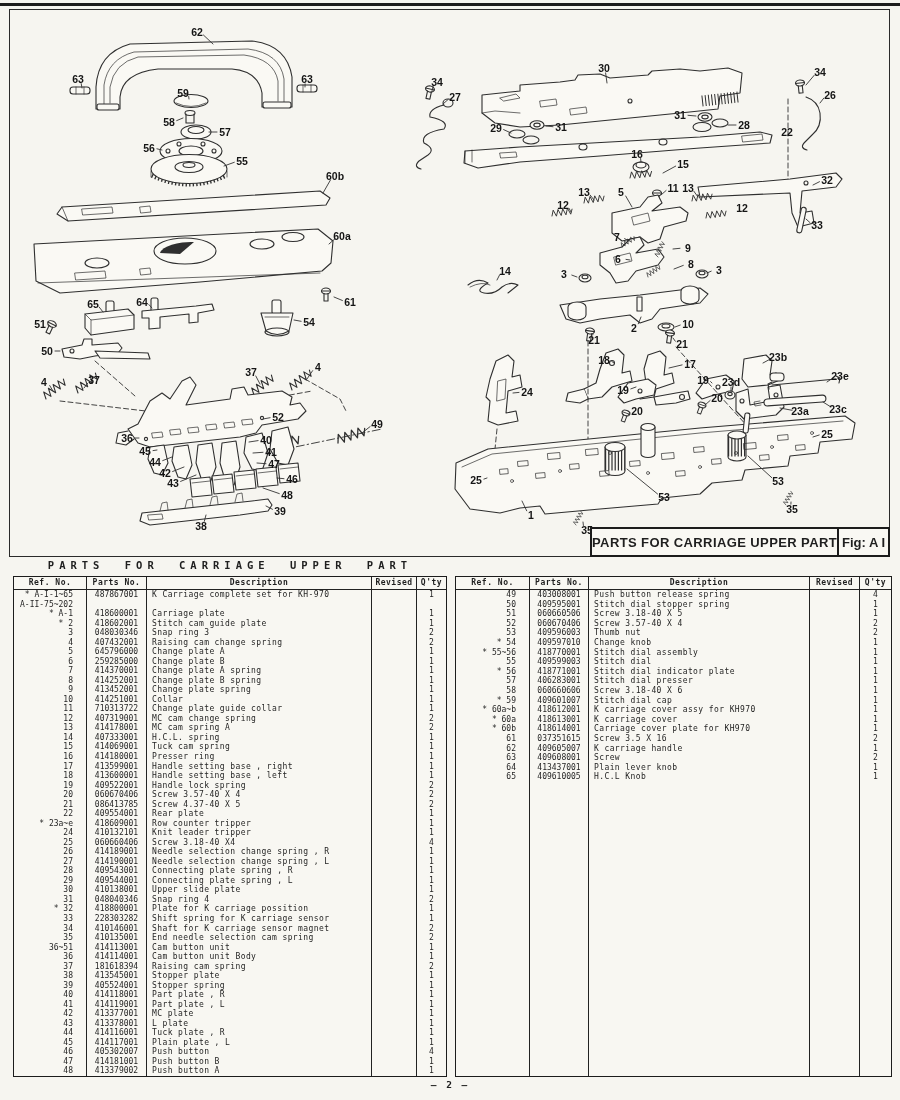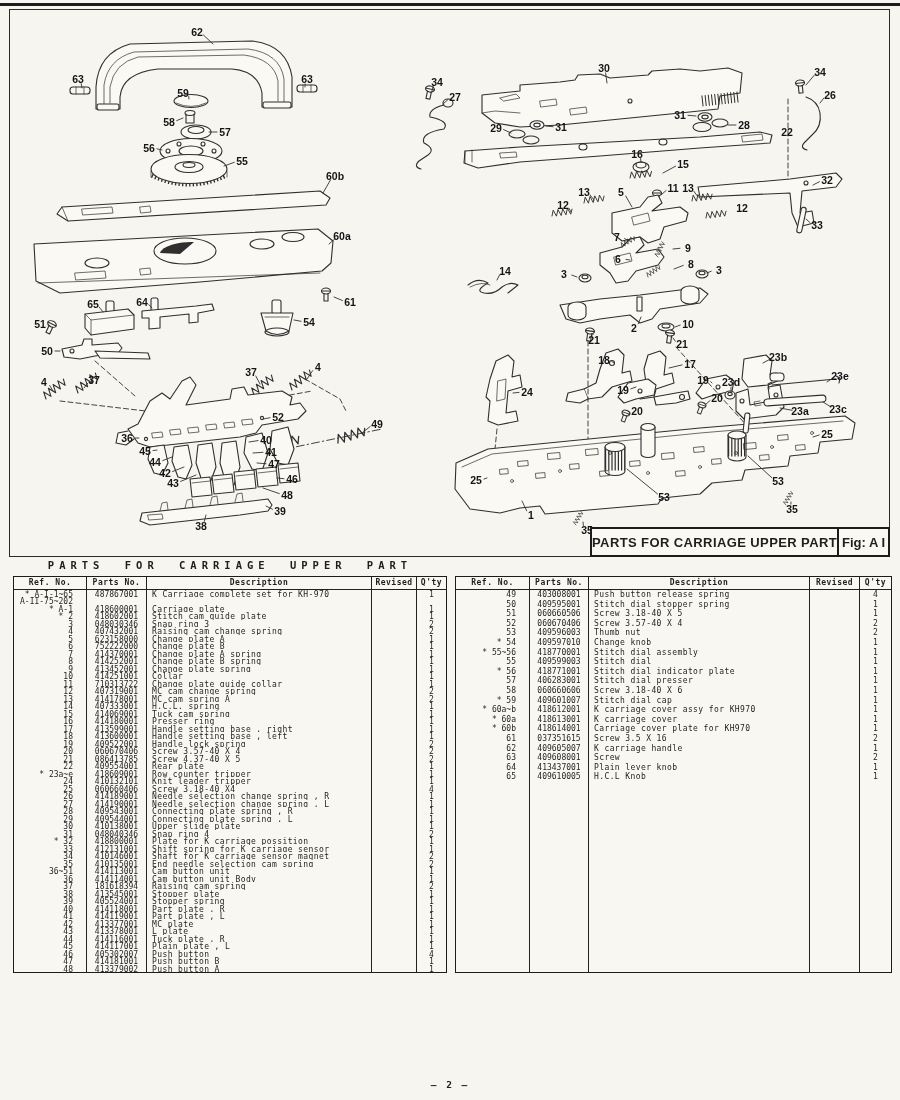--- a/index.html
+++ b/index.html
@@ -38,7 +38,7 @@
     white-space:nowrap;
   }
   .ptable{
-    position:absolute;top:576px;height:397px;box-sizing:border-box;
+    position:absolute;top:576px;height:501px;box-sizing:border-box;
     border:1.6px solid #1c1c1c;display:grid;background:#f8f7f2;
   }
   #table-left{left:13px;width:434px;grid-template-columns:72px 60px 1fr 45px 30px;

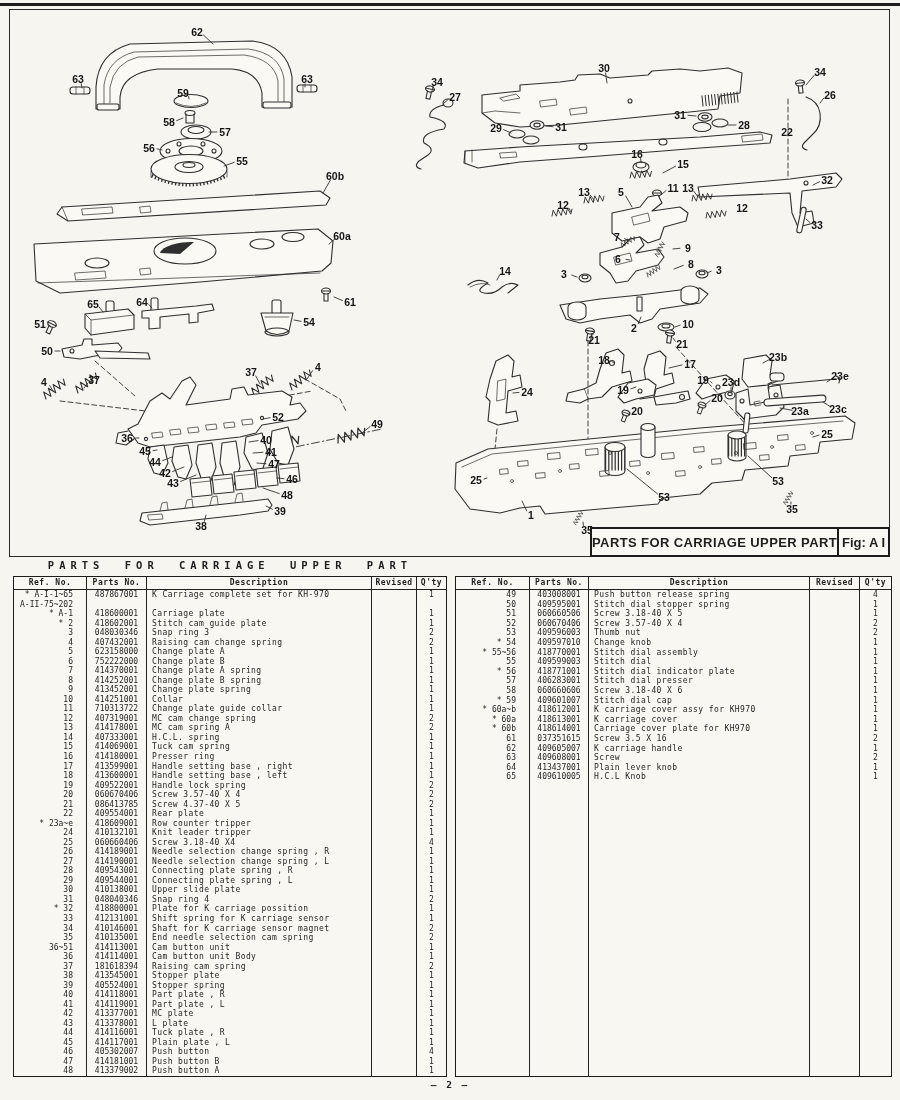--- a/index.html
+++ b/index.html
@@ -651,7 +651,7 @@
     <div class="cell c3"></div>
     <div class="cell c4">2</div>
     <div class="cell c0">5</div>
-    <div class="cell c1">623158000</div>
+    <div class="cell c1">645796000</div>
     <div class="cell c2">Change plate A</div>
     <div class="cell c3"></div>
     <div class="cell c4">1</div>

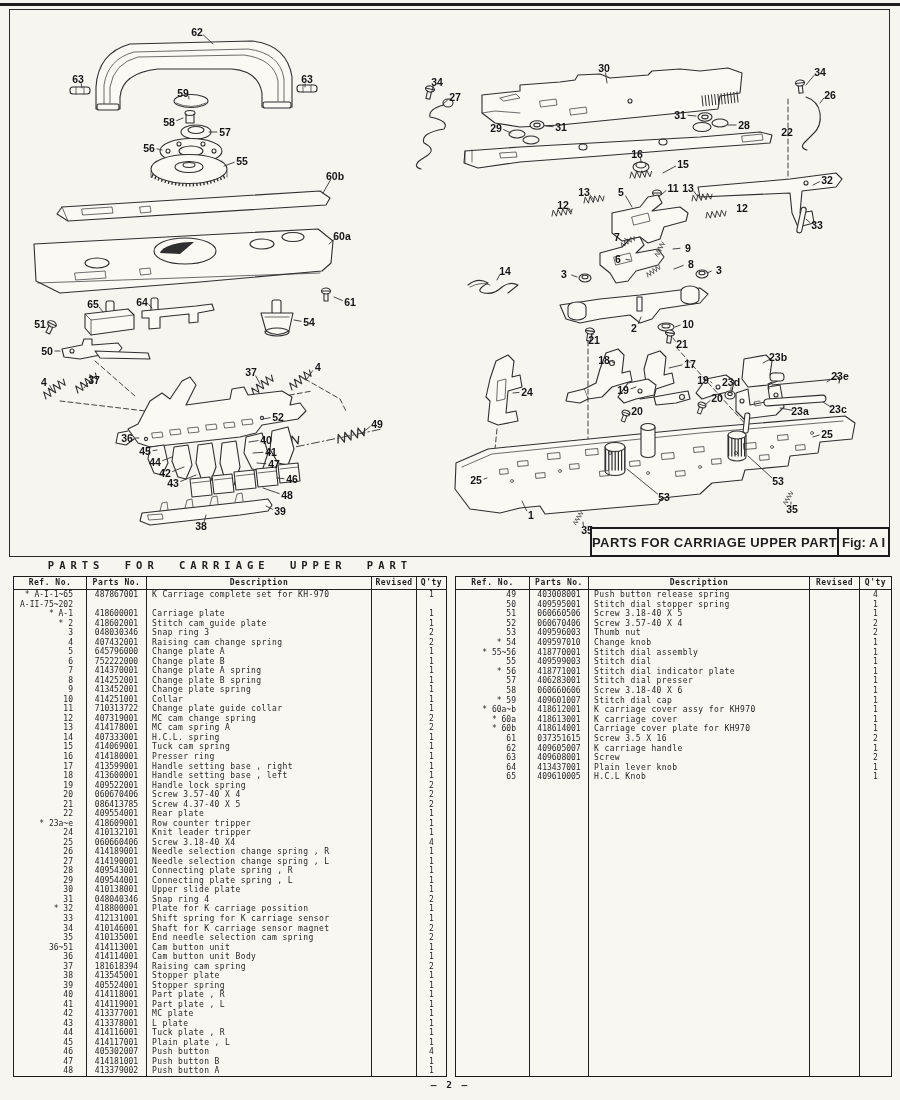--- a/index.html
+++ b/index.html
@@ -656,7 +656,7 @@
     <div class="cell c3"></div>
     <div class="cell c4">1</div>
     <div class="cell c0">6</div>
-    <div class="cell c1">752222000</div>
+    <div class="cell c1">259285000</div>
     <div class="cell c2">Change plate B</div>
     <div class="cell c3"></div>
     <div class="cell c4">1</div>

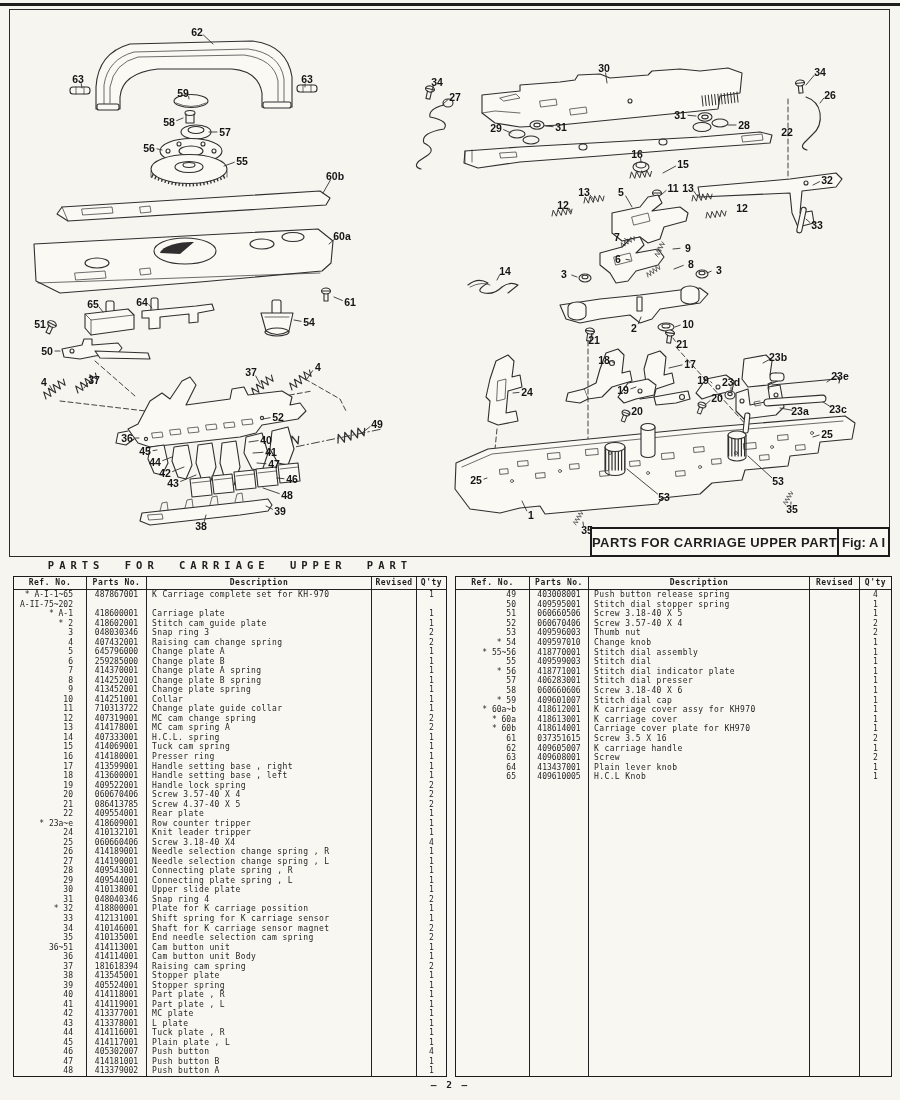--- a/index.html
+++ b/index.html
@@ -791,7 +791,7 @@
     <div class="cell c3"></div>
     <div class="cell c4">1</div>
     <div class="cell c0">33</div>
-    <div class="cell c1">412131001</div>
+    <div class="cell c1">228303282</div>
     <div class="cell c2">Shift spring for K carriage sensor</div>
     <div class="cell c3"></div>
     <div class="cell c4">1</div>

